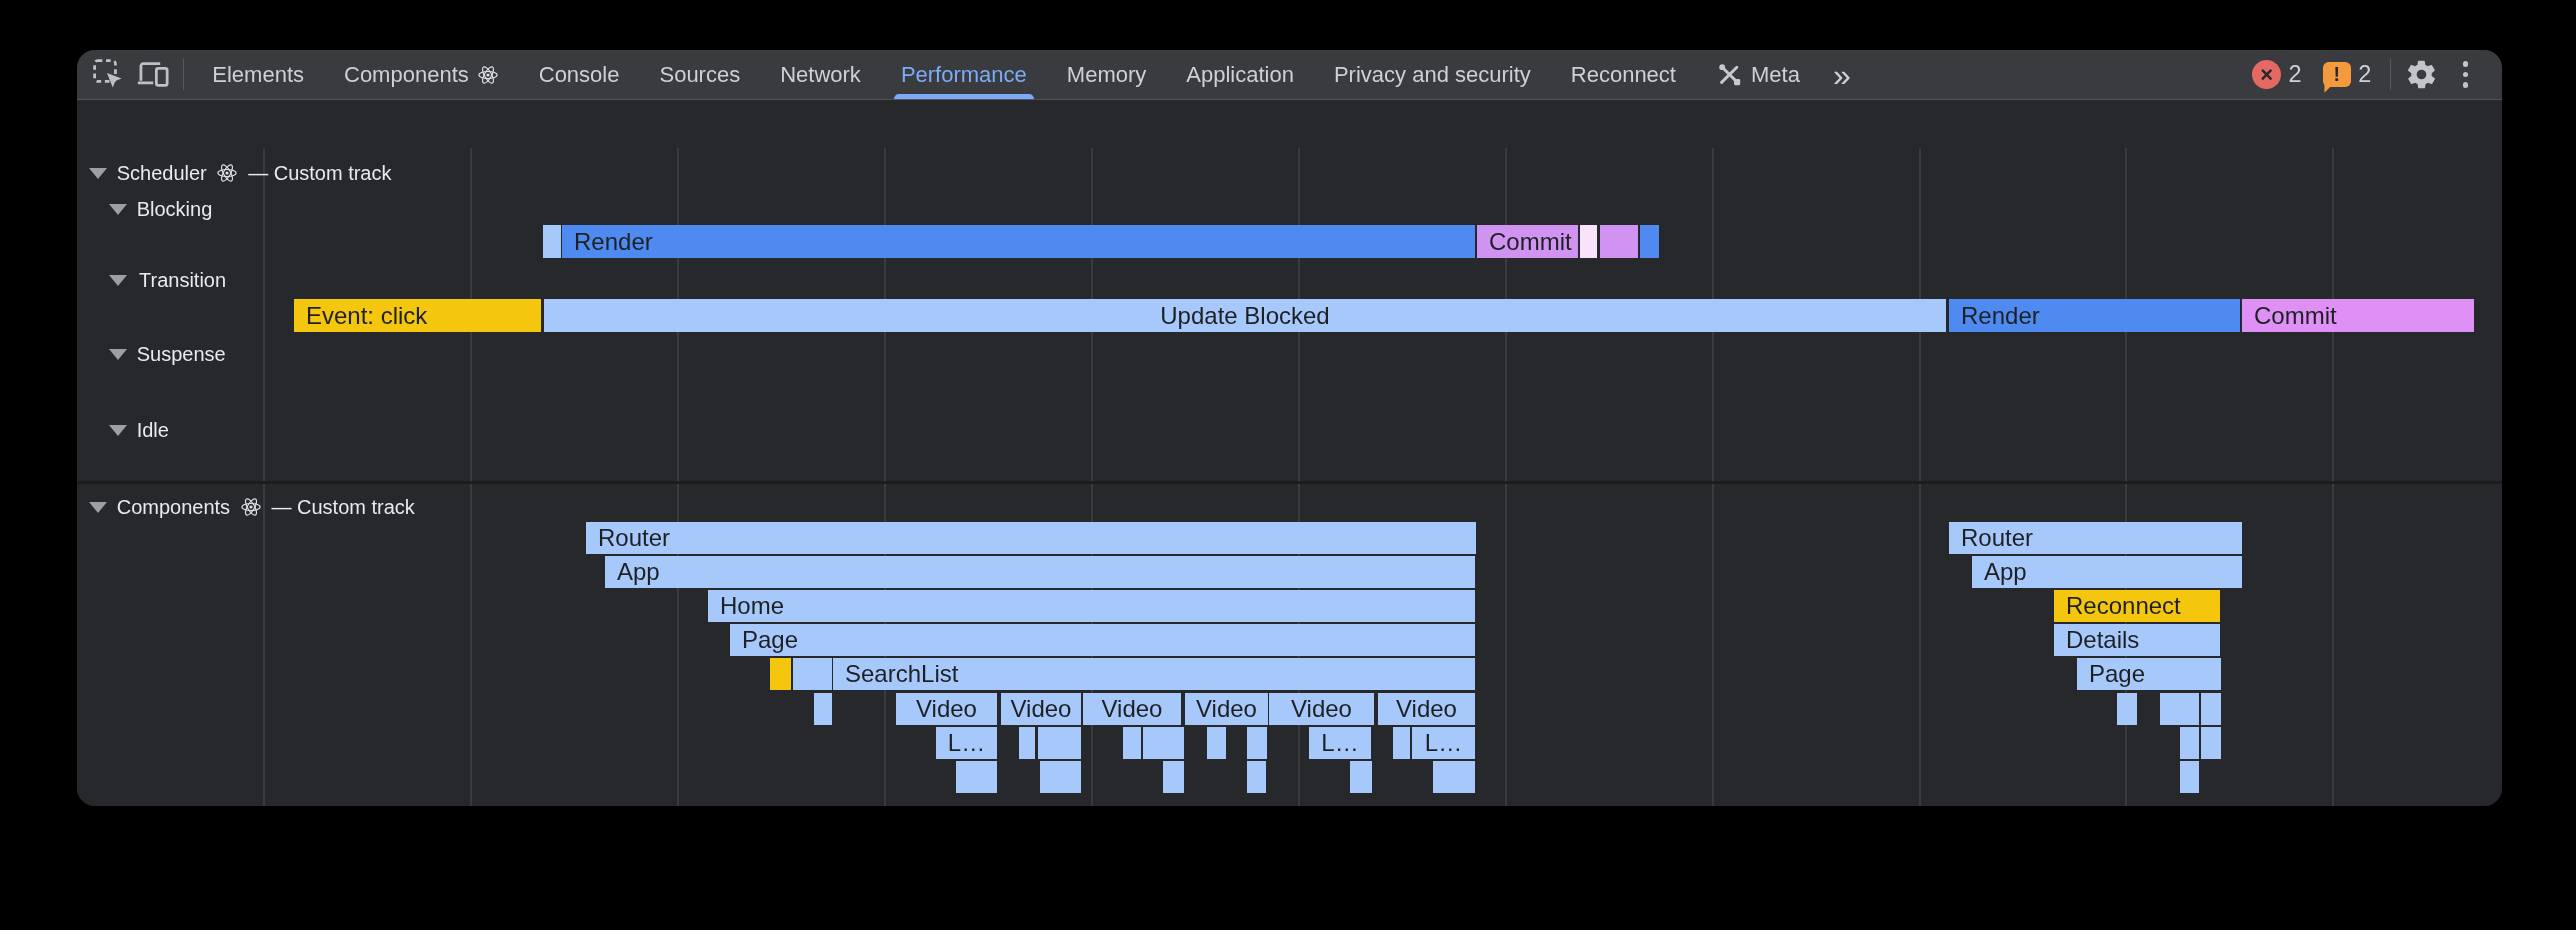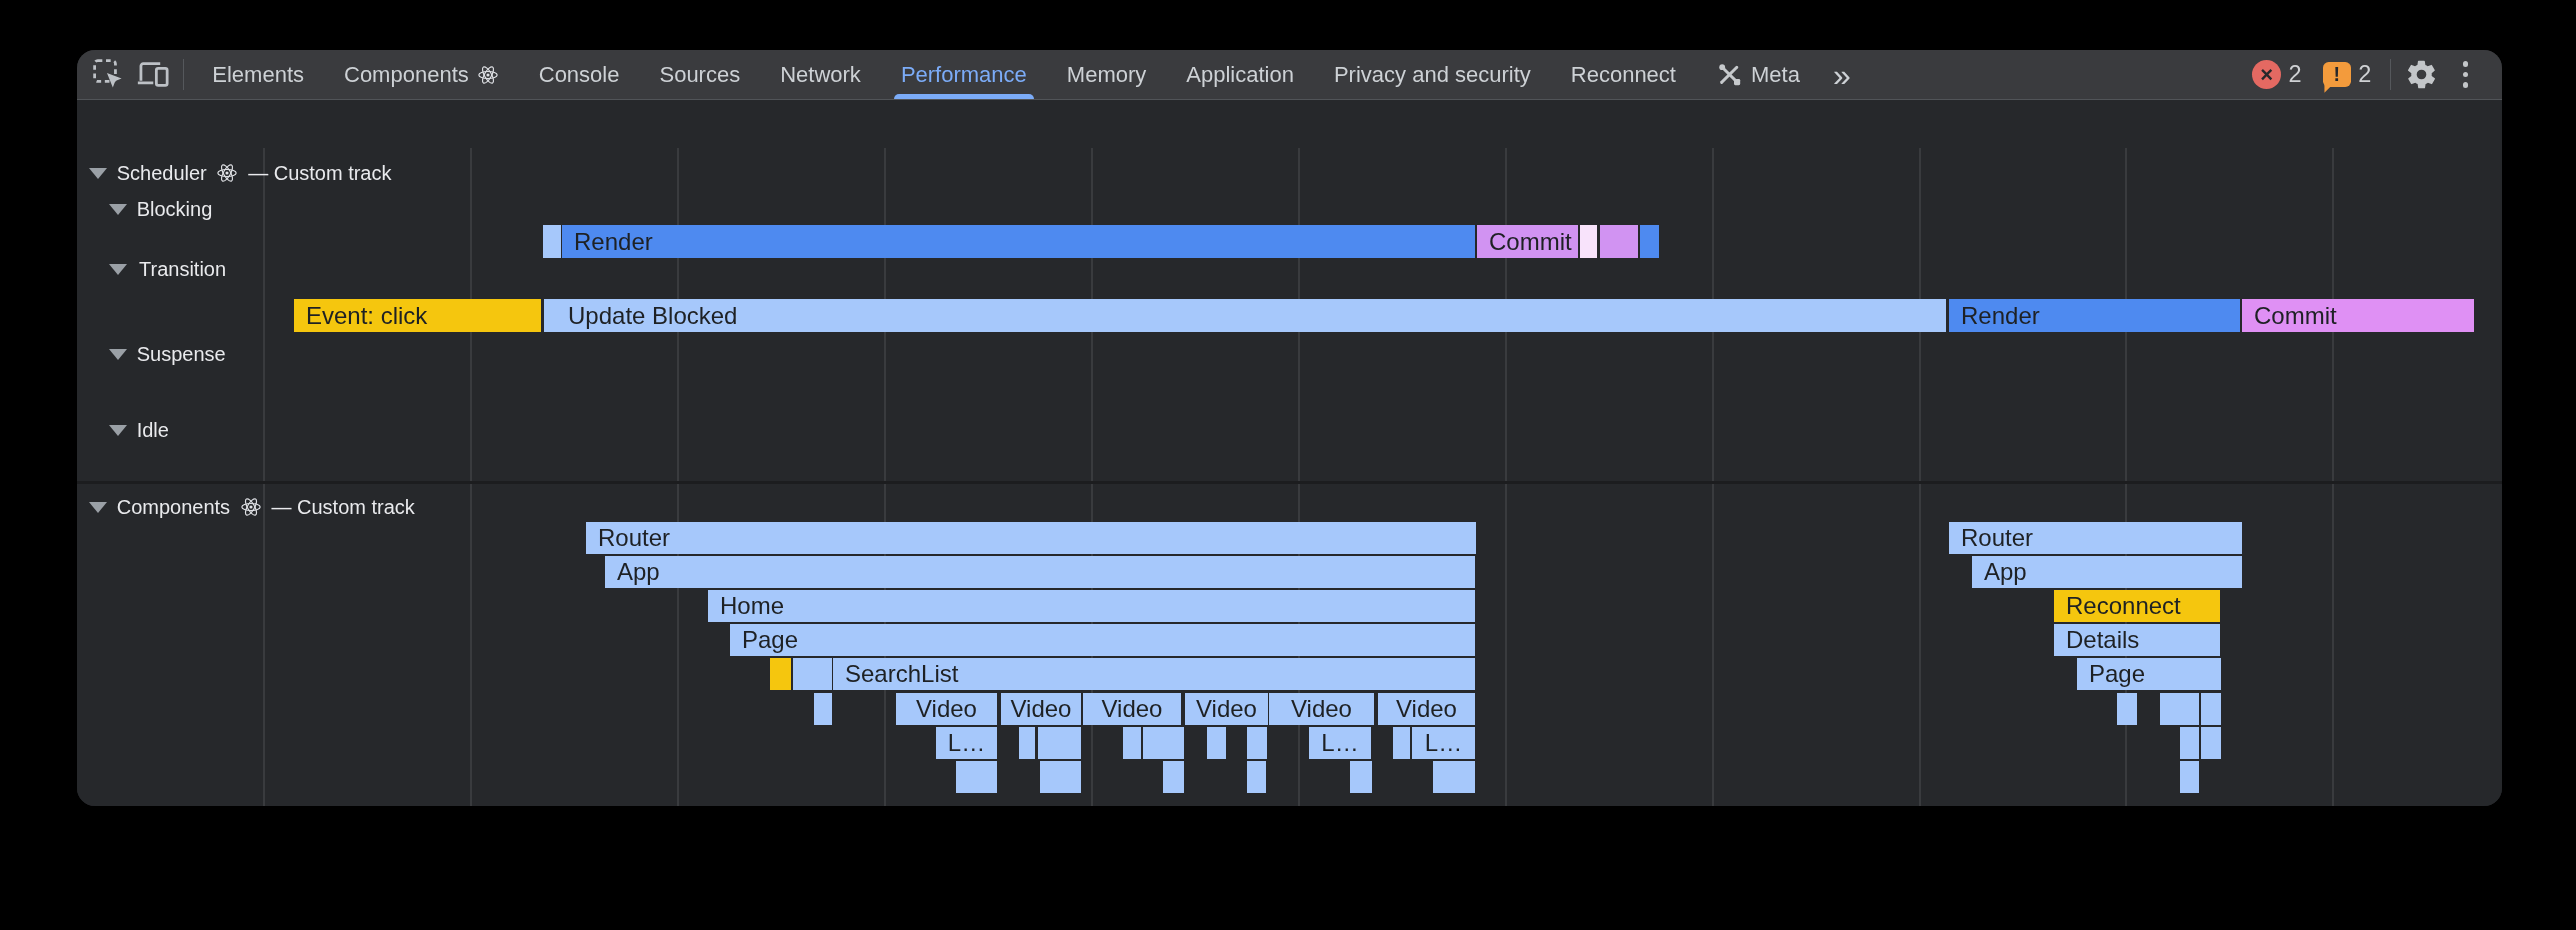--- a/index.html
+++ b/index.html
@@ -179,7 +179,7 @@
         <span class="tri"></span>
         <span>Blocking</span>
       </div>
-      <div class="row-label" style="top: 109px; gap: 12px;">
+      <div class="row-label" style="top: 120px; gap: 12px;">
         <span class="tri"></span>
         <span>Transition</span>
       </div>

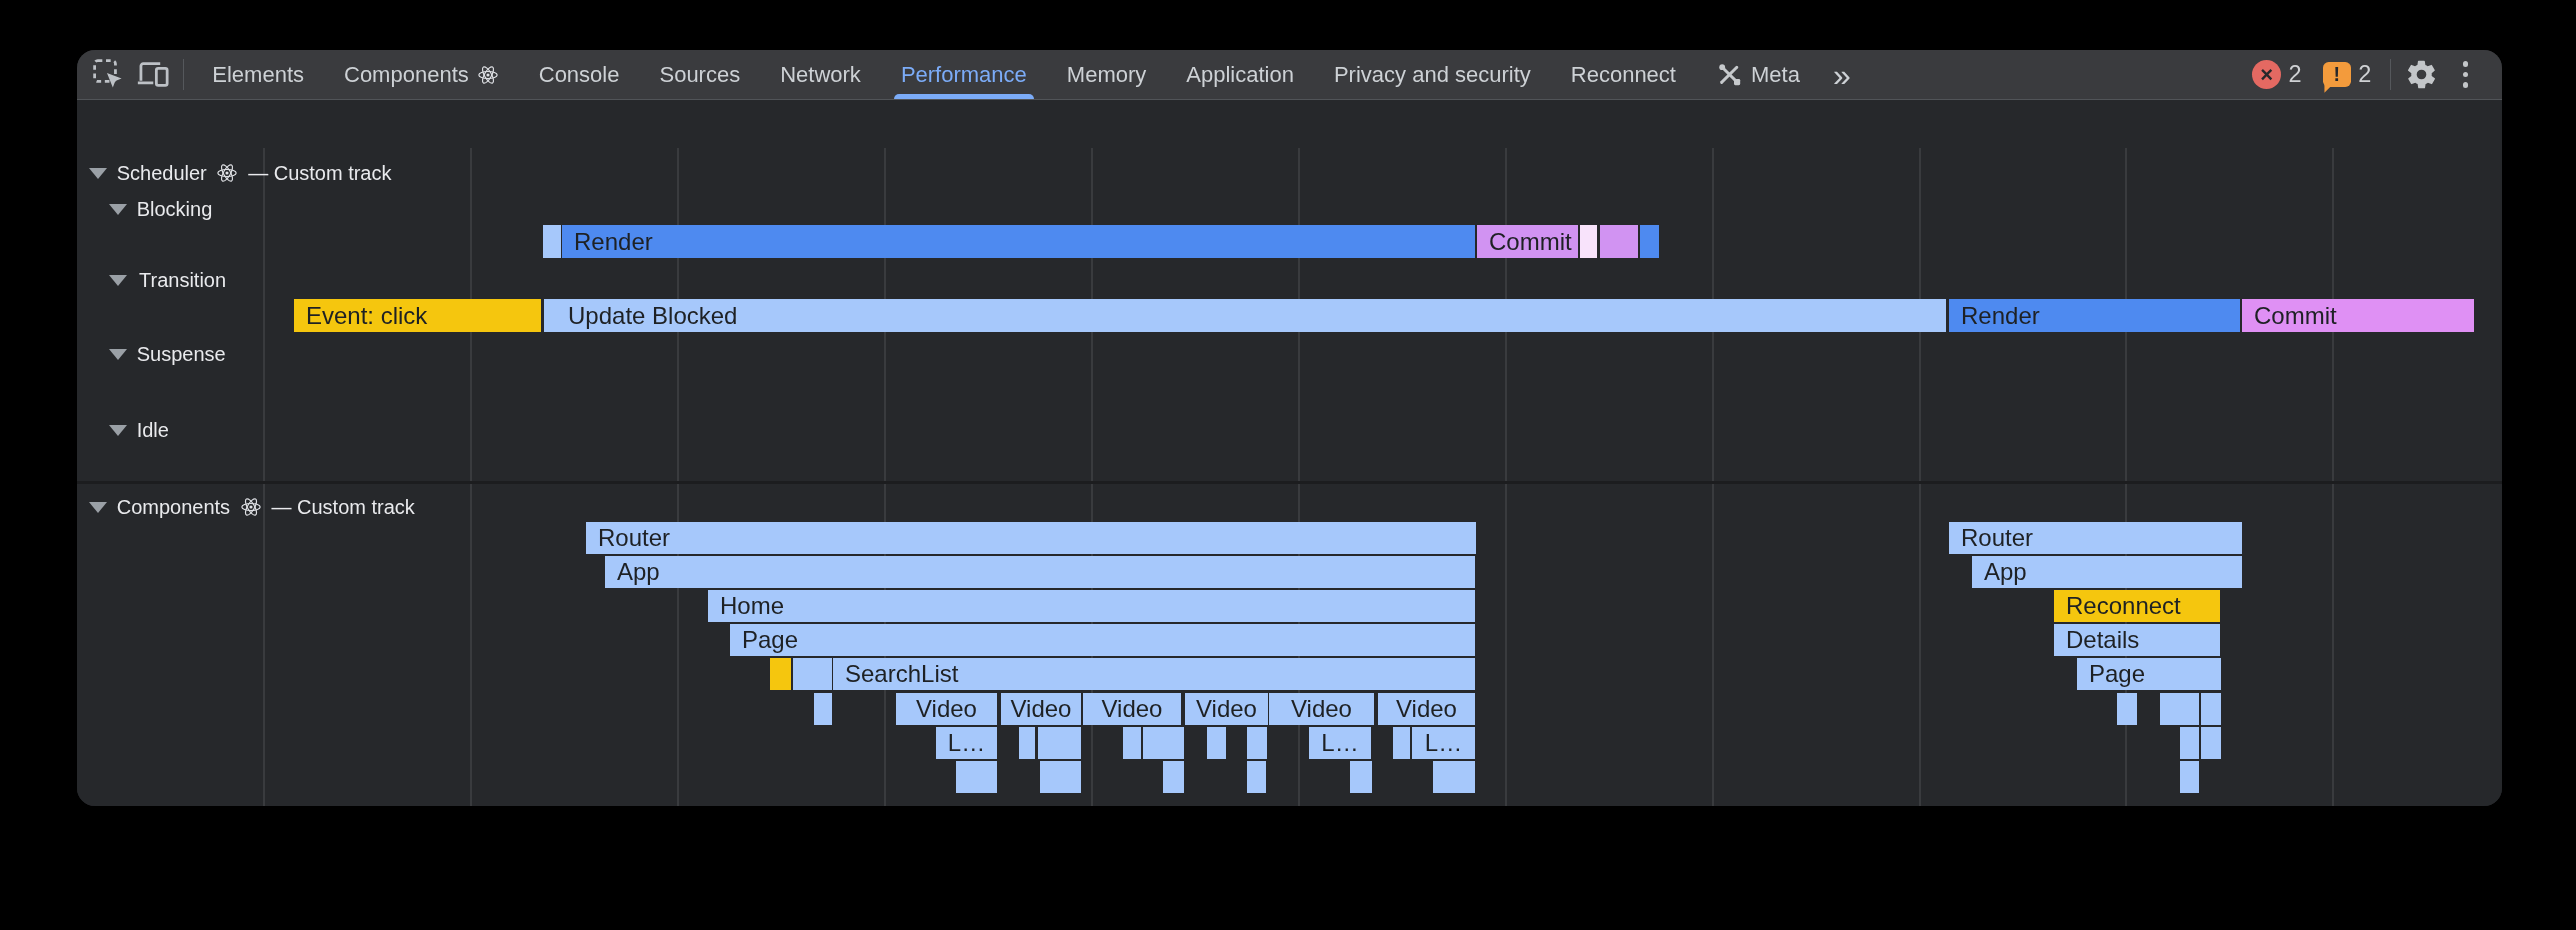--- a/index.html
+++ b/index.html
@@ -209,7 +209,7 @@
       <div class="bar" style="left: 1523px; top: 77px; width: 38px; height: 33px; line-height: 33px; background: rgb(209, 147, 242);"></div>
       <div class="bar" style="left: 1563px; top: 77px; width: 18.7px; height: 33px; line-height: 33px; background: rgb(78, 138, 240);"></div>
       <div class="bar" style="left: 217px; top: 151px; width: 247px; height: 33px; line-height: 33px; background: rgb(245, 198, 14); padding: 0px 12px;">Event: click</div>
-      <div class="bar" style="left: 467px; top: 151px; width: 1402px; height: 33px; line-height: 33px; background: rgb(166, 200, 251); padding: 0px 24px;">Update Blocked</div>
+      <div class="bar" style="left: 467px; top: 151px; width: 1402px; height: 33px; line-height: 33px; background: rgb(166, 200, 251); padding: 0px 12px; text-align: center;">Update Blocked</div>
       <div class="bar" style="left: 1872px; top: 151px; width: 291px; height: 33px; line-height: 33px; background: rgb(78, 138, 240); padding: 0px 12px;">Render</div>
       <div class="bar" style="left: 2165px; top: 151px; width: 232px; height: 33px; line-height: 33px; background: rgb(223, 144, 244); padding: 0px 12px;">Commit</div>
       <div class="bar" style="left: 509px; top: 374px; width: 890px; height: 32px; line-height: 32px; background: rgb(166, 200, 251); padding: 0px 12px;">Router</div>

